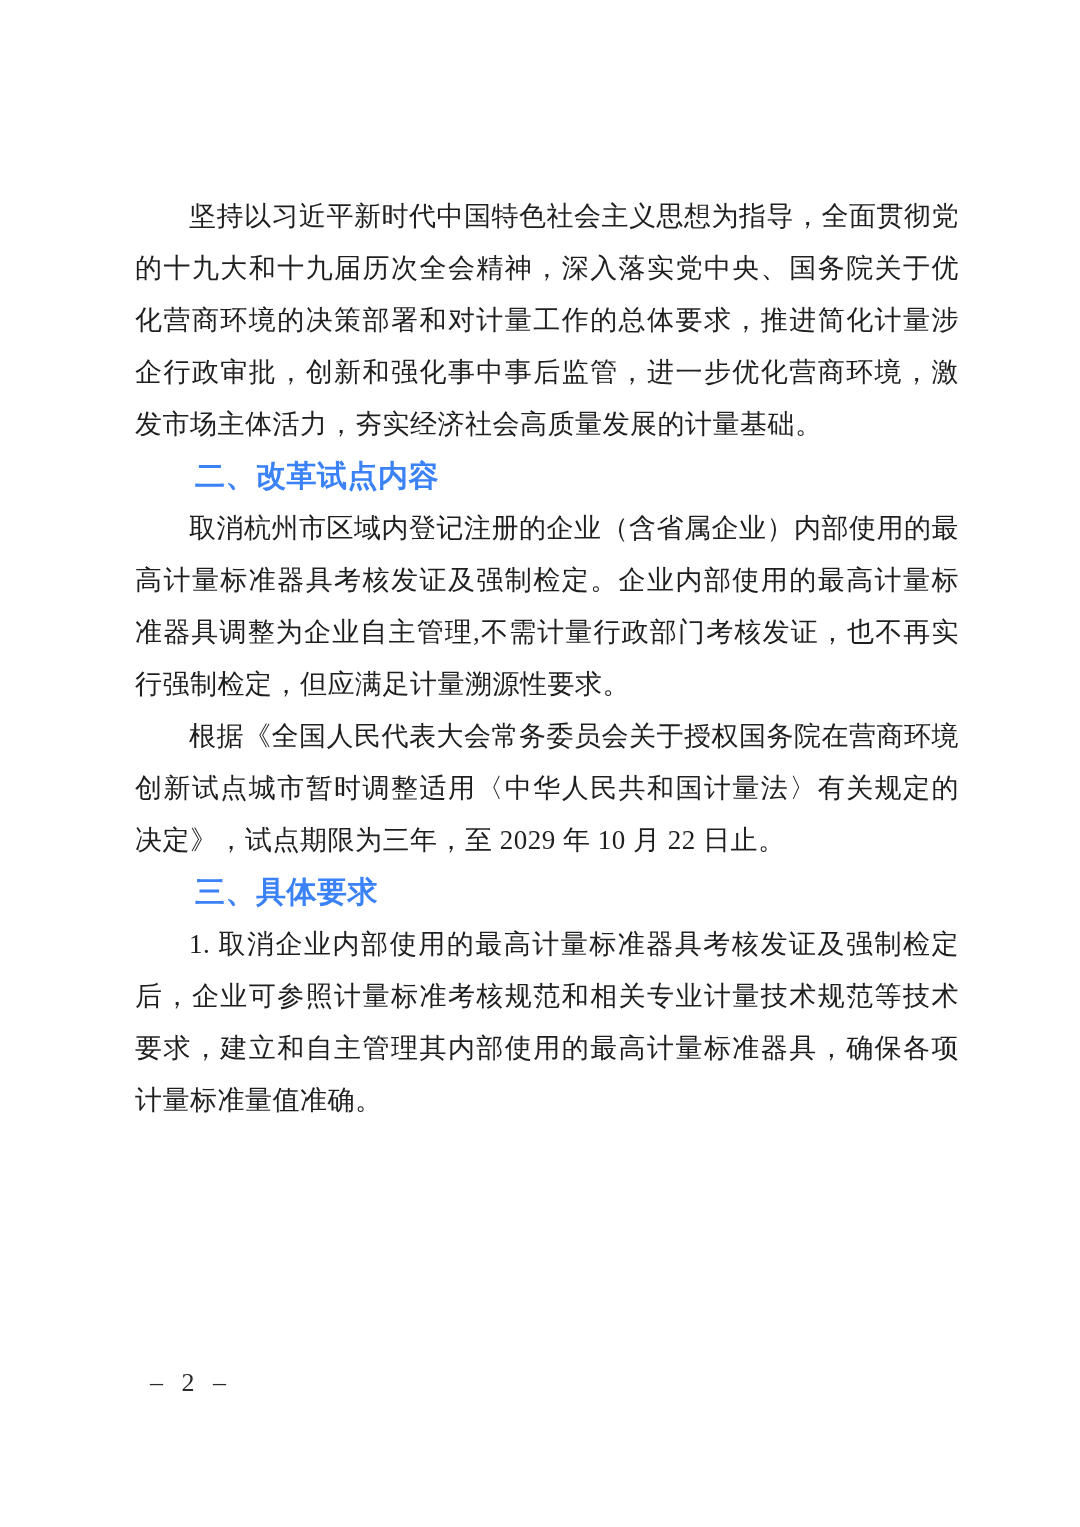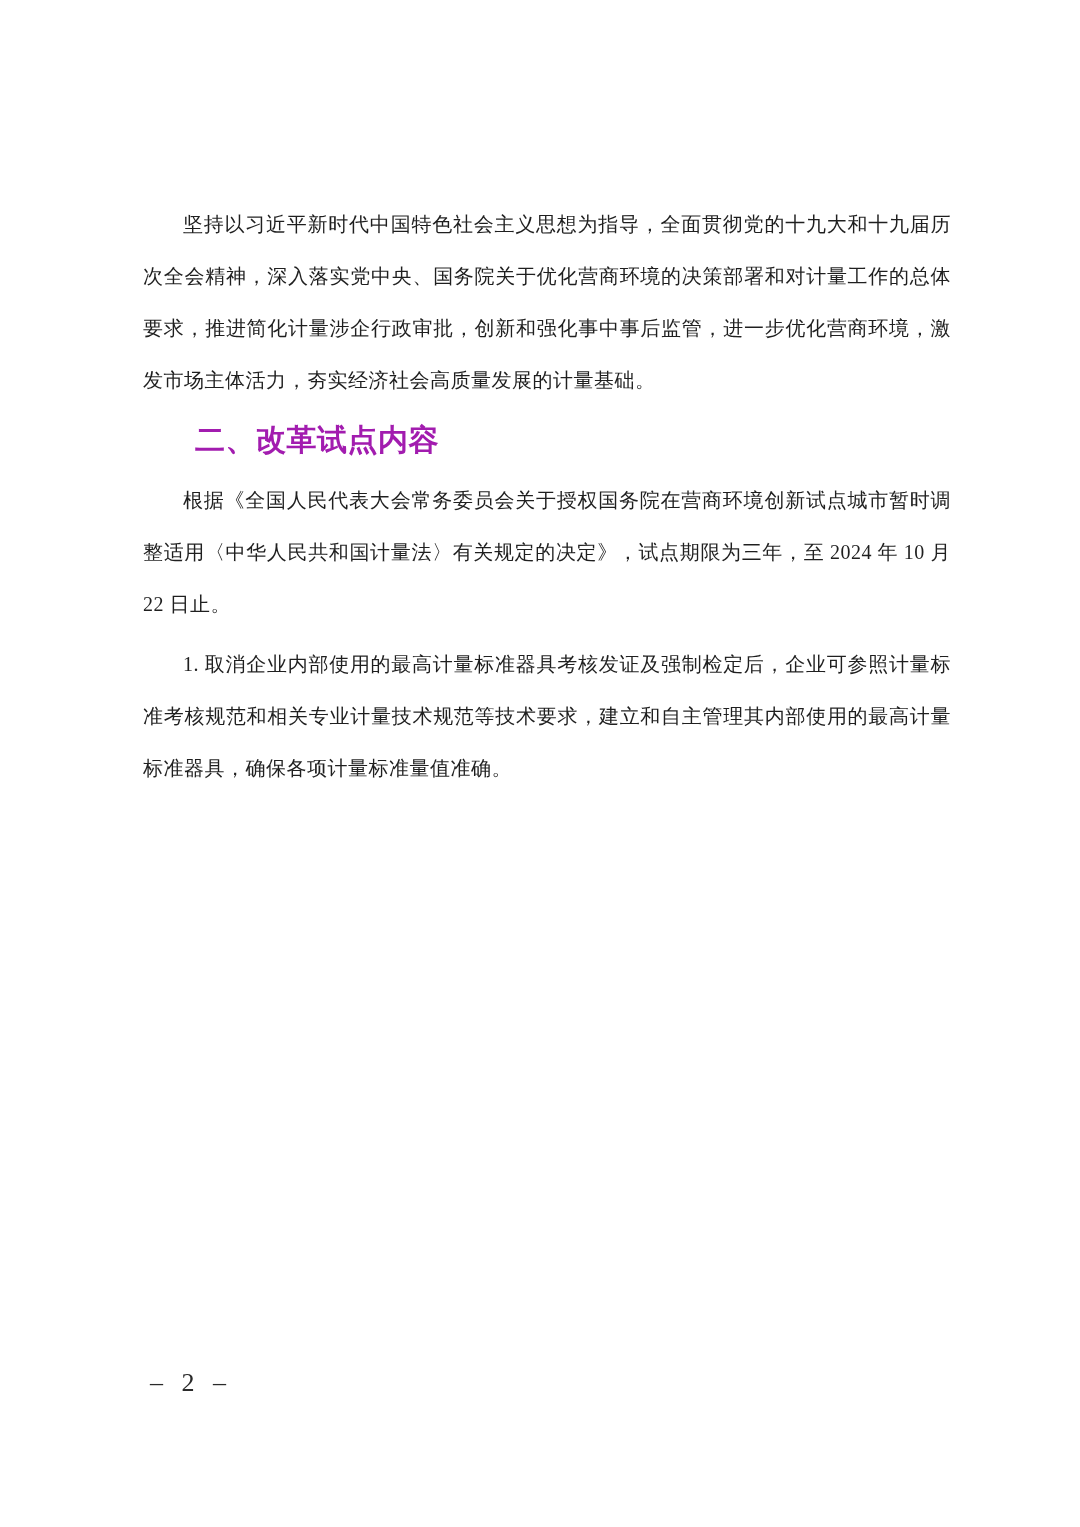--- a/index.html
+++ b/index.html
@@ -26,9 +26,9 @@
     color: #1f1f1f;
   }
   .doc-body p.paragraph {
-    margin: 8px;
+    margin: 0;
     font-family: "Liberation Serif", "DejaVu Serif", serif;
-    font-size: 20px;
+    font-size: 27px;
     line-height: 52px;
     text-align: justify;
     text-indent: 2em;

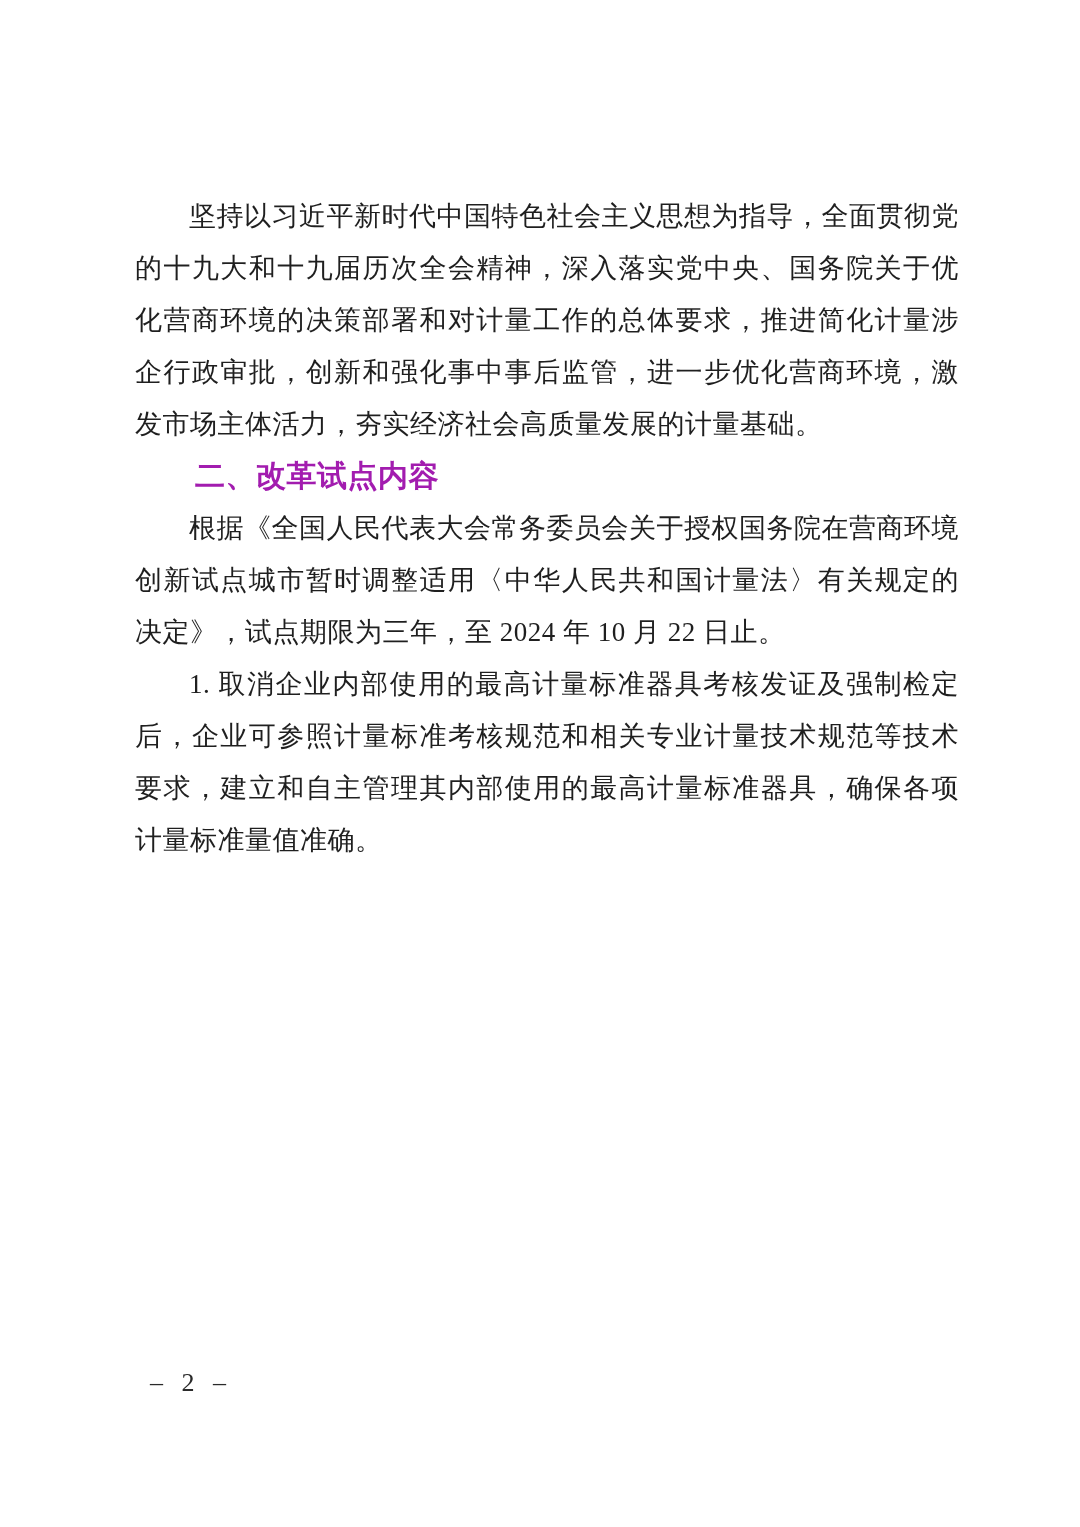--- a/index.html
+++ b/index.html
@@ -42,7 +42,7 @@
     font-size: 30px;
     line-height: 52px;
     text-indent: 2em;
-    color: #a21caf;
+    color: #3b82f6;
     letter-spacing: 0.5px;
   }
   .page-footer {

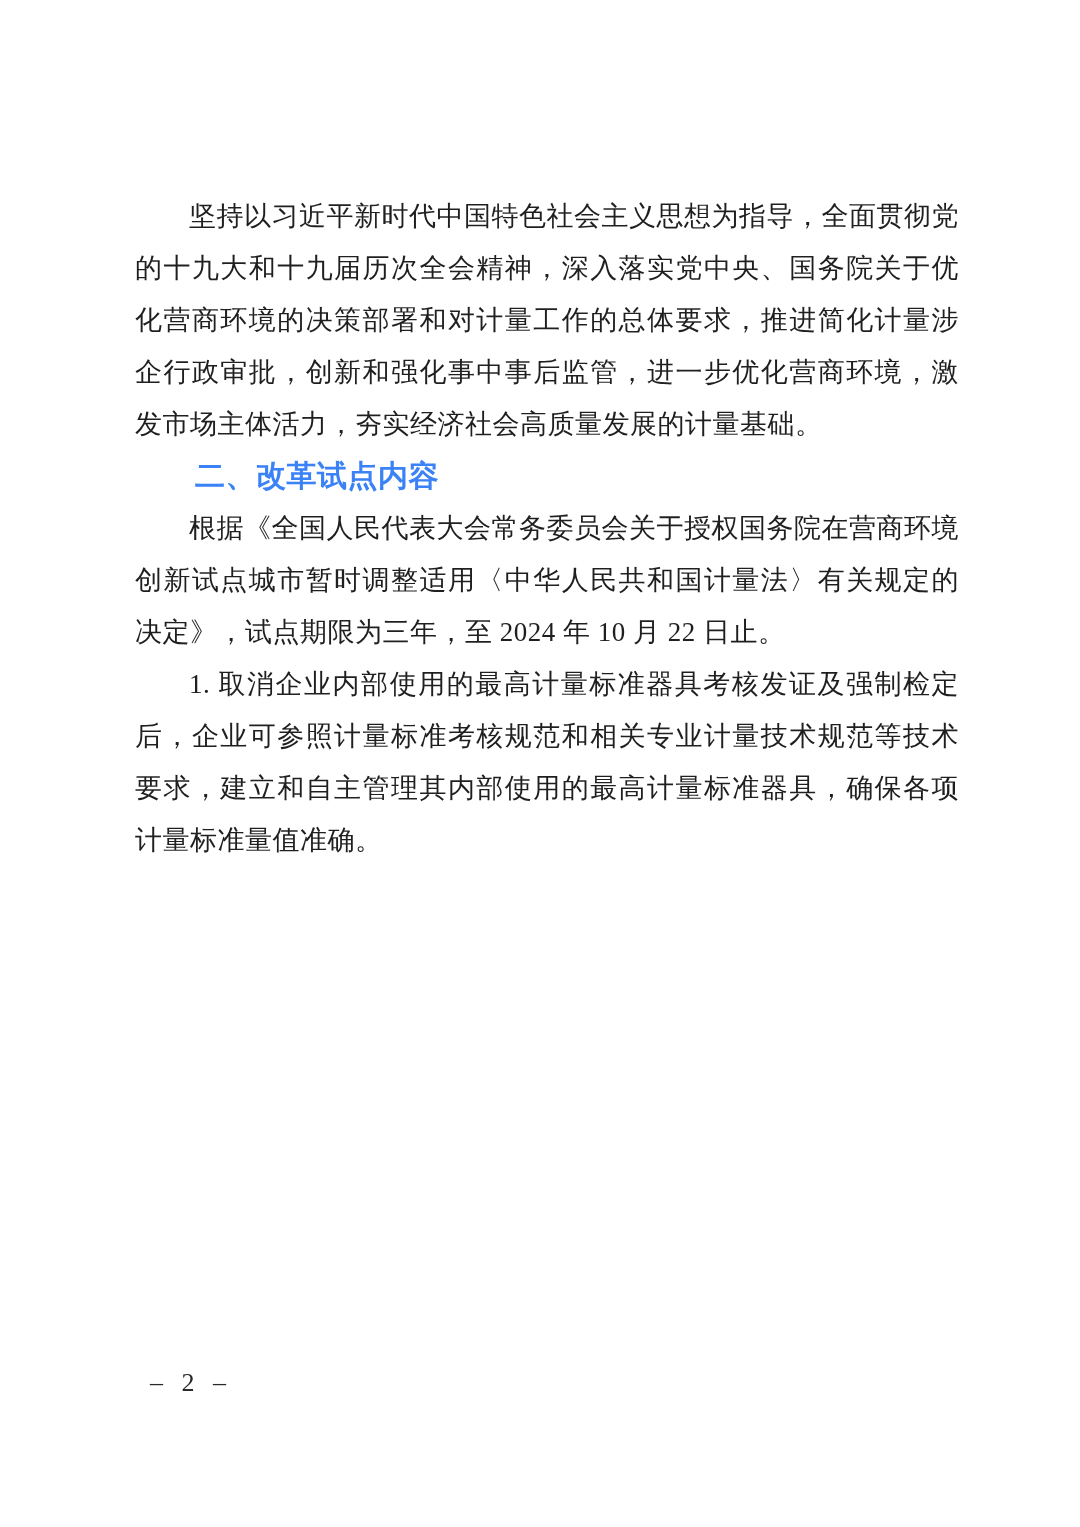--- a/index.html
+++ b/index.html
@@ -62,6 +62,7 @@
   <div class="doc-body">
       <p class="paragraph">坚持以习近平新时代中国特色社会主义思想为指导，全面贯彻党的十九大和十九届历次全会精神，深入落实党中央、国务院关于优化营商环境的决策部署和对计量工作的总体要求，推进简化计量涉企行政审批，创新和强化事中事后监管，进一步优化营商环境，激发市场主体活力，夯实经济社会高质量发展的计量基础。</p>
       <h2 class="heading">二、改革试点内容</h2>
+      <p class="paragraph">取消杭州市区域内登记注册的企业（含省属企业）内部使用的最高计量标准器具考核发证及强制检定。企业内部使用的最高计量标准器具调整为企业自主管理,不需计量行政部门考核发证，也不再实行强制检定，但应满足计量溯源性要求。</p>
       <p class="paragraph">根据《全国人民代表大会常务委员会关于授权国务院在营商环境创新试点城市暂时调整适用〈中华人民共和国计量法〉有关规定的决定》，试点期限为三年，至 2024 年 10 月 22 日止。</p>
       <p class="paragraph">1. 取消企业内部使用的最高计量标准器具考核发证及强制检定后，企业可参照计量标准考核规范和相关专业计量技术规范等技术要求，建立和自主管理其内部使用的最高计量标准器具，确保各项计量标准量值准确。</p>
     </div>

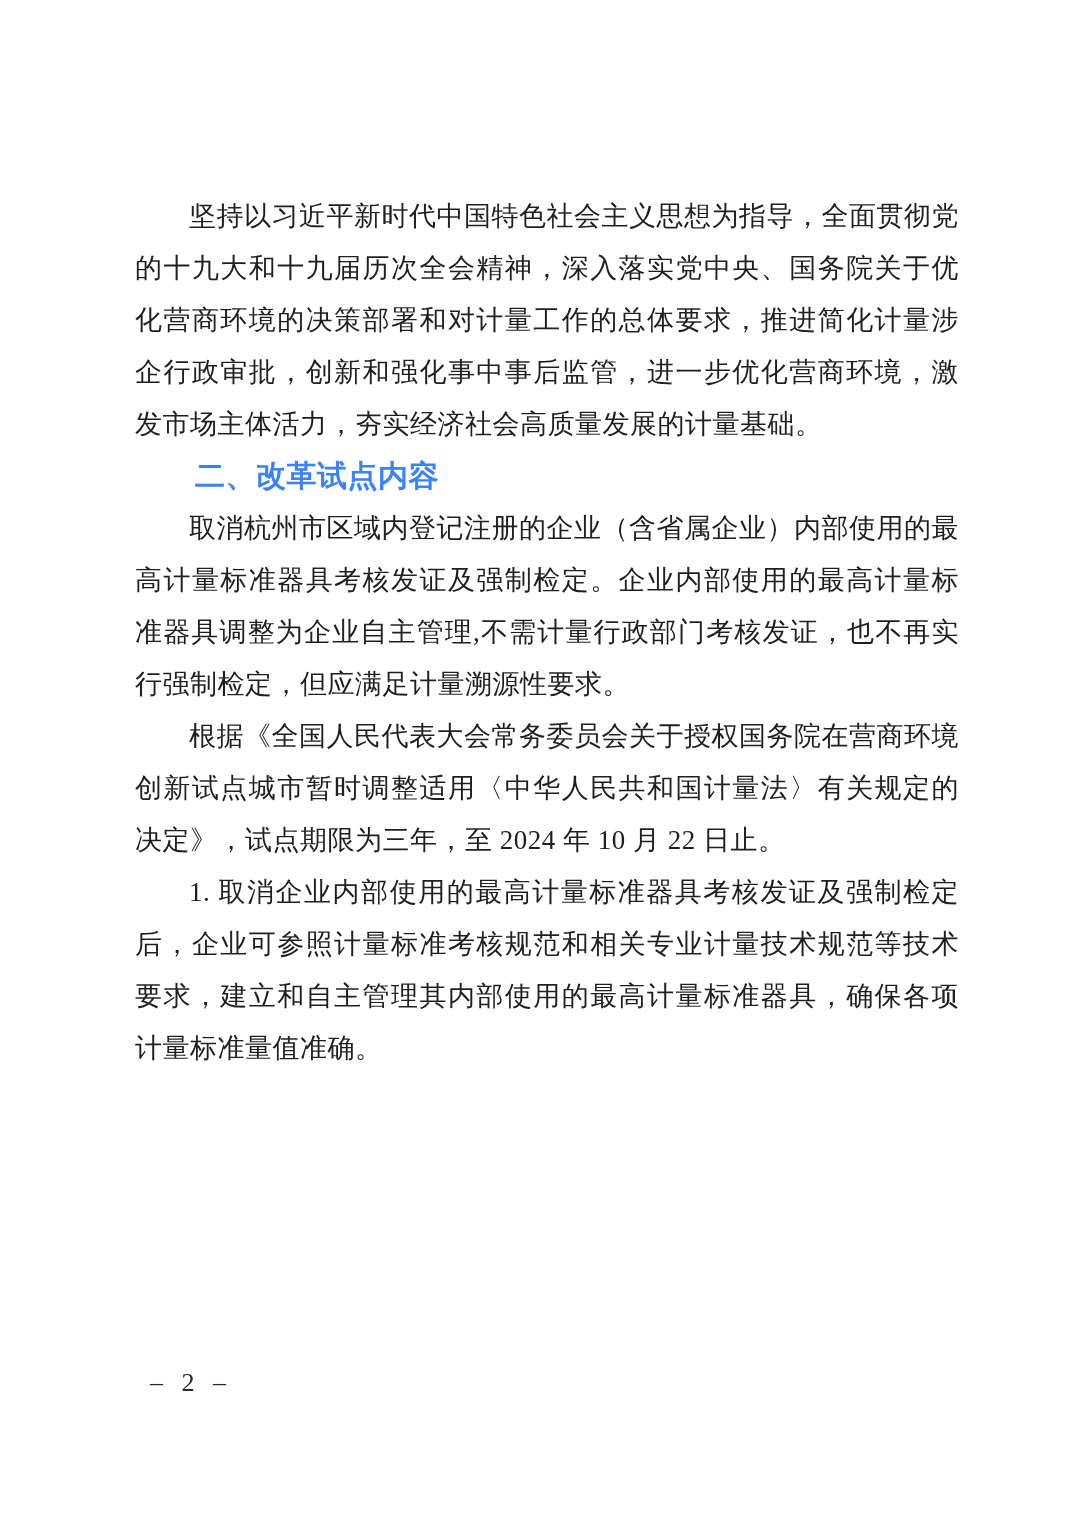--- a/index.html
+++ b/index.html
@@ -63,7 +63,7 @@
       <p class="paragraph">坚持以习近平新时代中国特色社会主义思想为指导，全面贯彻党的十九大和十九届历次全会精神，深入落实党中央、国务院关于优化营商环境的决策部署和对计量工作的总体要求，推进简化计量涉企行政审批，创新和强化事中事后监管，进一步优化营商环境，激发市场主体活力，夯实经济社会高质量发展的计量基础。</p>
       <h2 class="heading">二、改革试点内容</h2>
       <p class="paragraph">取消杭州市区域内登记注册的企业（含省属企业）内部使用的最高计量标准器具考核发证及强制检定。企业内部使用的最高计量标准器具调整为企业自主管理,不需计量行政部门考核发证，也不再实行强制检定，但应满足计量溯源性要求。</p>
-      <p class="paragraph">根据《全国人民代表大会常务委员会关于授权国务院在营商环境创新试点城市暂时调整适用〈中华人民共和国计量法〉有关规定的决定》，试点期限为三年，至 2024 年 10 月 22 日止。</p>
+      <p class="paragraph">根据《全国人民代表大会常务委员会关于授权国务院在营商环境创新试点城市暂时调整适用〈中华人民共和国计量法〉有关规定的决定》，试点期限为三年，至 2029 年 10 月 22 日止。</p>
       <p class="paragraph">1. 取消企业内部使用的最高计量标准器具考核发证及强制检定后，企业可参照计量标准考核规范和相关专业计量技术规范等技术要求，建立和自主管理其内部使用的最高计量标准器具，确保各项计量标准量值准确。</p>
     </div>
   <div class="page-footer">– 2 –</div>

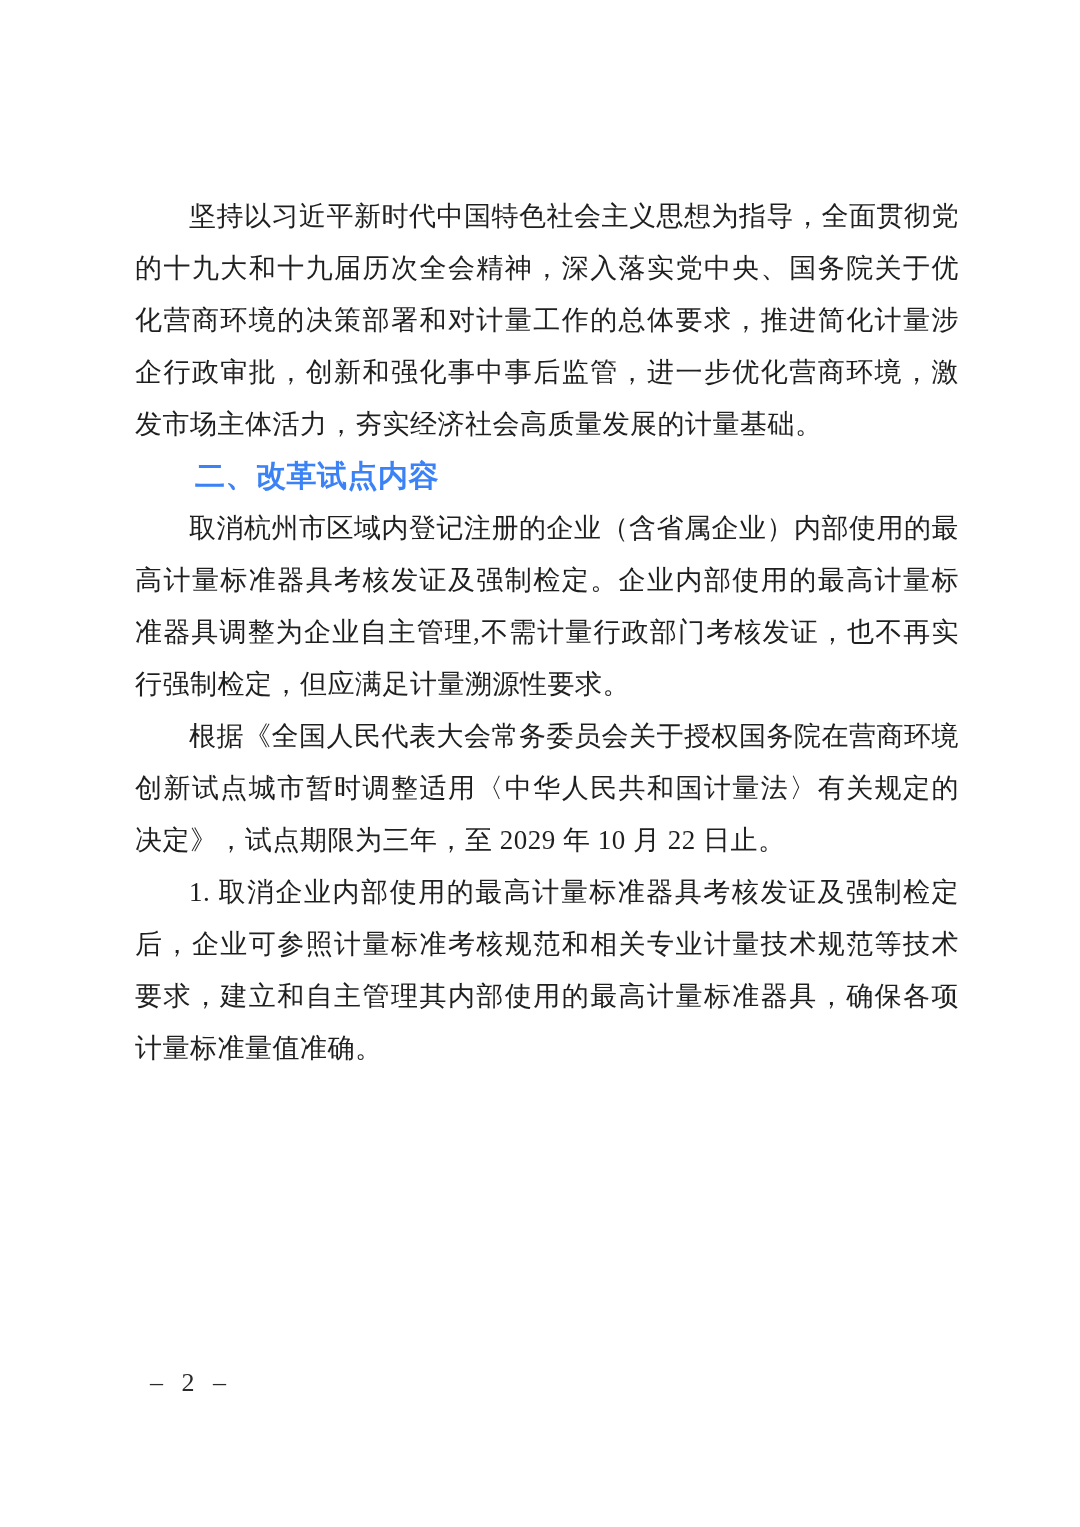--- a/index.html
+++ b/index.html
@@ -64,6 +64,7 @@
       <h2 class="heading">二、改革试点内容</h2>
       <p class="paragraph">取消杭州市区域内登记注册的企业（含省属企业）内部使用的最高计量标准器具考核发证及强制检定。企业内部使用的最高计量标准器具调整为企业自主管理,不需计量行政部门考核发证，也不再实行强制检定，但应满足计量溯源性要求。</p>
       <p class="paragraph">根据《全国人民代表大会常务委员会关于授权国务院在营商环境创新试点城市暂时调整适用〈中华人民共和国计量法〉有关规定的决定》，试点期限为三年，至 2029 年 10 月 22 日止。</p>
+      <h2 class="heading">三、具体要求</h2>
       <p class="paragraph">1. 取消企业内部使用的最高计量标准器具考核发证及强制检定后，企业可参照计量标准考核规范和相关专业计量技术规范等技术要求，建立和自主管理其内部使用的最高计量标准器具，确保各项计量标准量值准确。</p>
     </div>
   <div class="page-footer">– 2 –</div>

